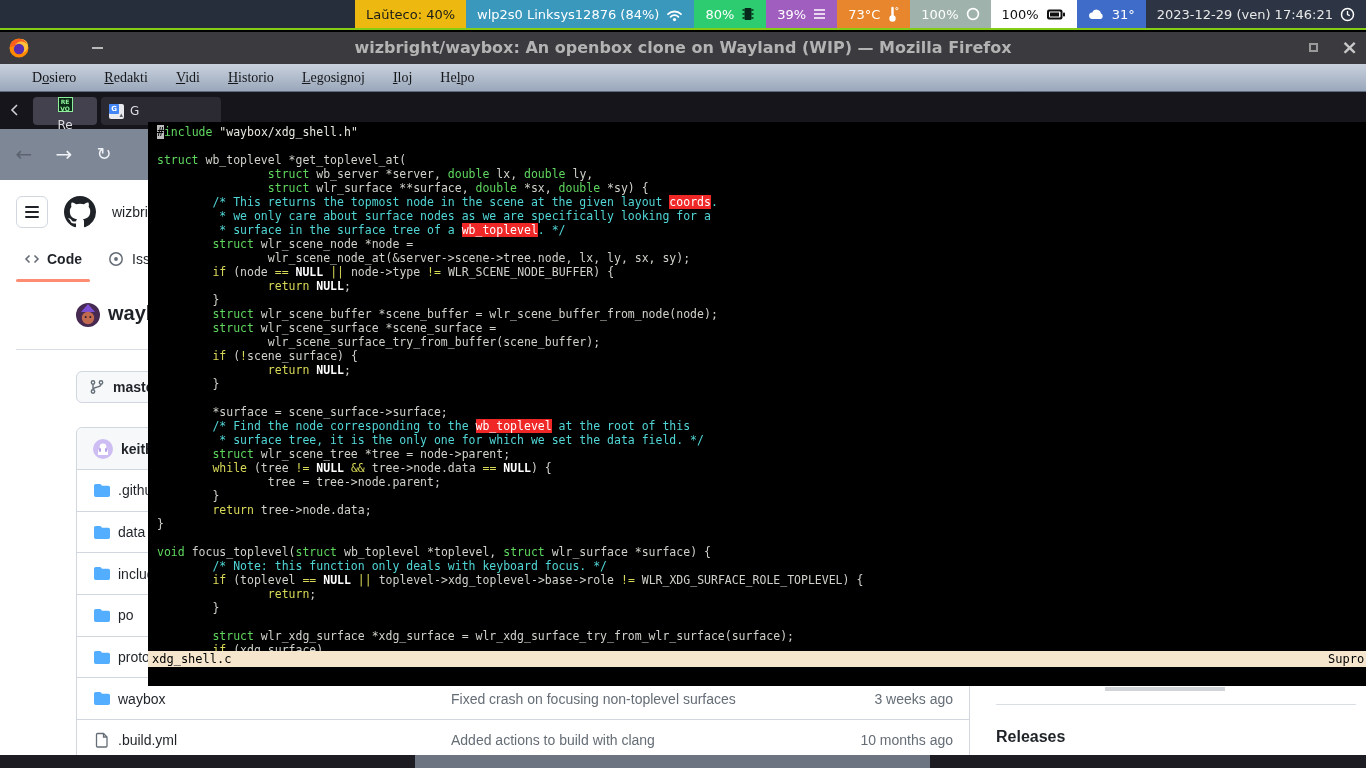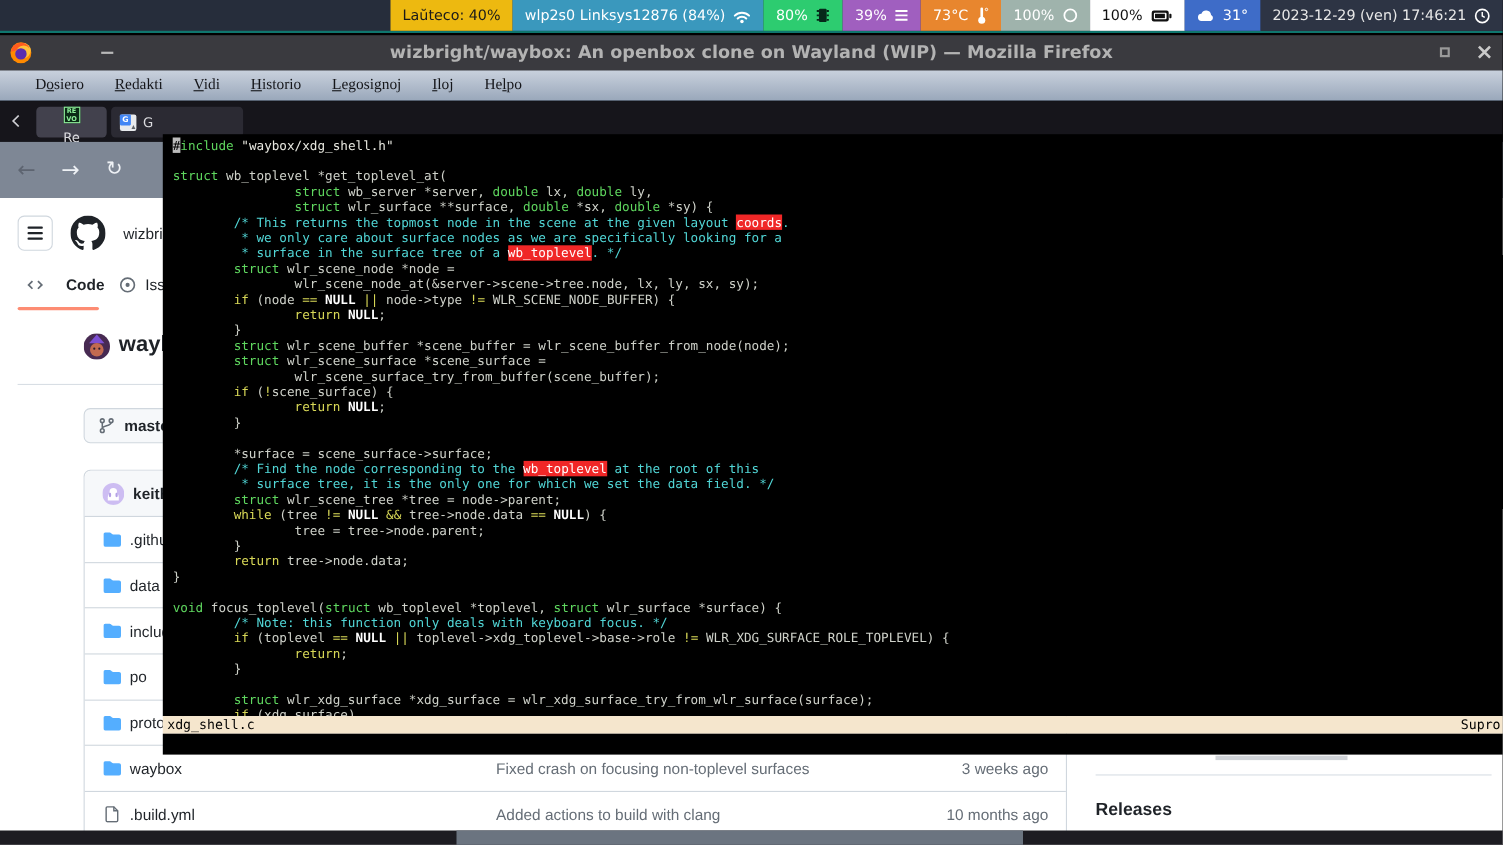--- a/index.html
+++ b/index.html
@@ -8,7 +8,7 @@
 
   
   #statusbar { position:absolute; left:0; top:0; width:1366px; height:30px;
-    background:#262d3b; border-bottom:2px solid #0f766e;
+    background:#262d3b; border-bottom:2px solid #84cc16;
     display:flex; justify-content:flex-end; align-items:stretch; }
   .seg { display:flex; align-items:center; gap:7px; padding:0 11px; font-size:13px; white-space:nowrap; }
   .seg svg { display:block; }

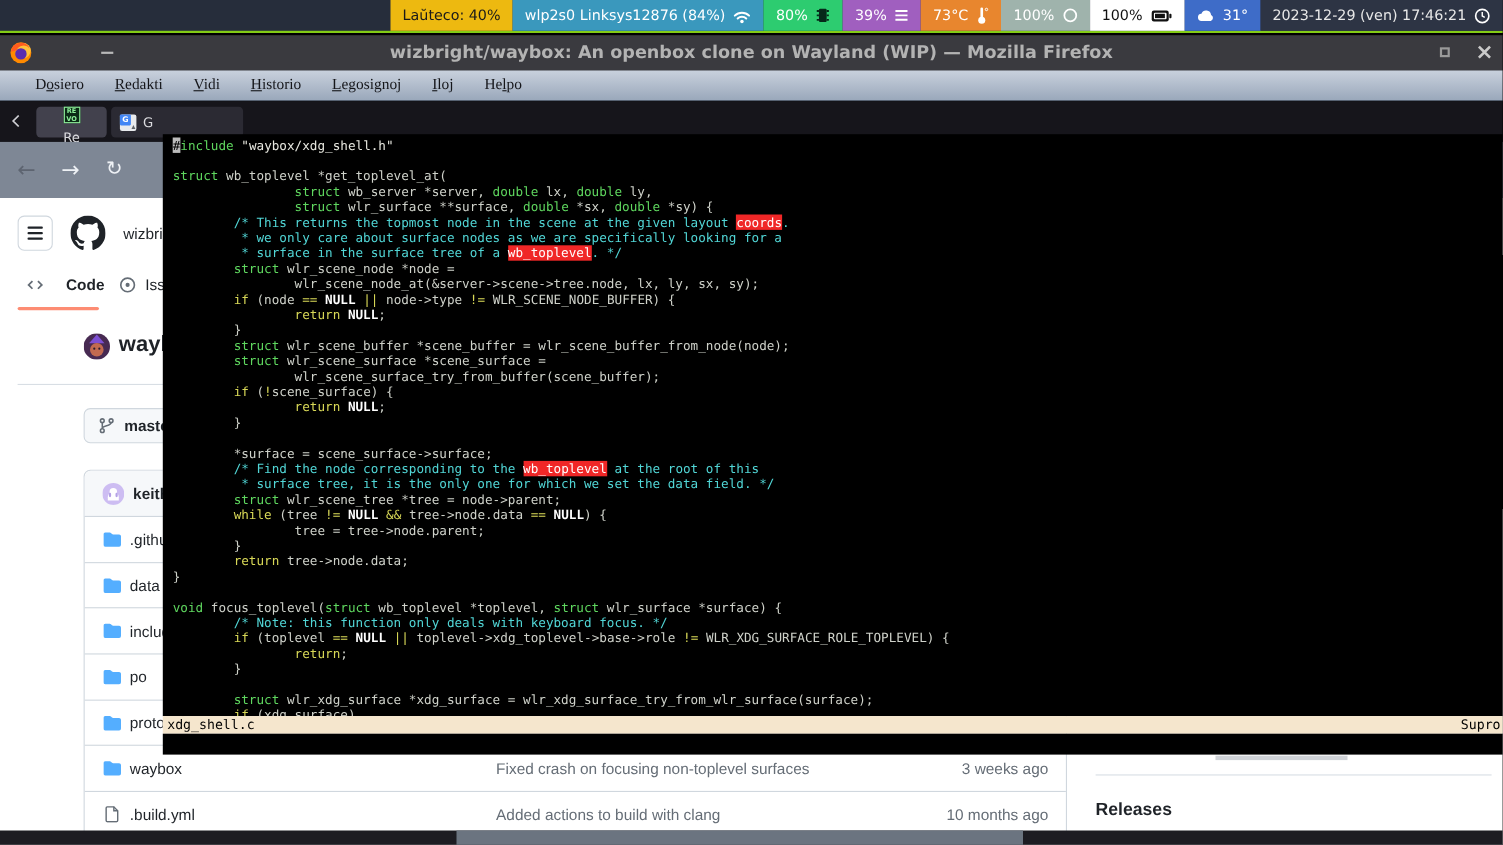--- a/index.html
+++ b/index.html
@@ -60,7 +60,7 @@
   #gh-hamburger span { width:14px; height:2px; background:#1f2328; border-radius:1px; }
   #gh-logo { position:absolute; left:64px; top:16px; }
   #gh-breadcrumb { position:absolute; left:112px; top:24px; font-size:14px; }
-  #tab-code { position:absolute; left:24px; top:71px; display:flex; align-items:center; gap:20px;
+  #tab-code { position:absolute; left:24px; top:71px; display:flex; align-items:center; gap:7px;
     font-size:14px; font-weight:bold; }
   #tab-code-underline { position:absolute; left:16px; top:99px; width:74px; height:3px;
     background:#fd8c73; border-radius:2px; }

